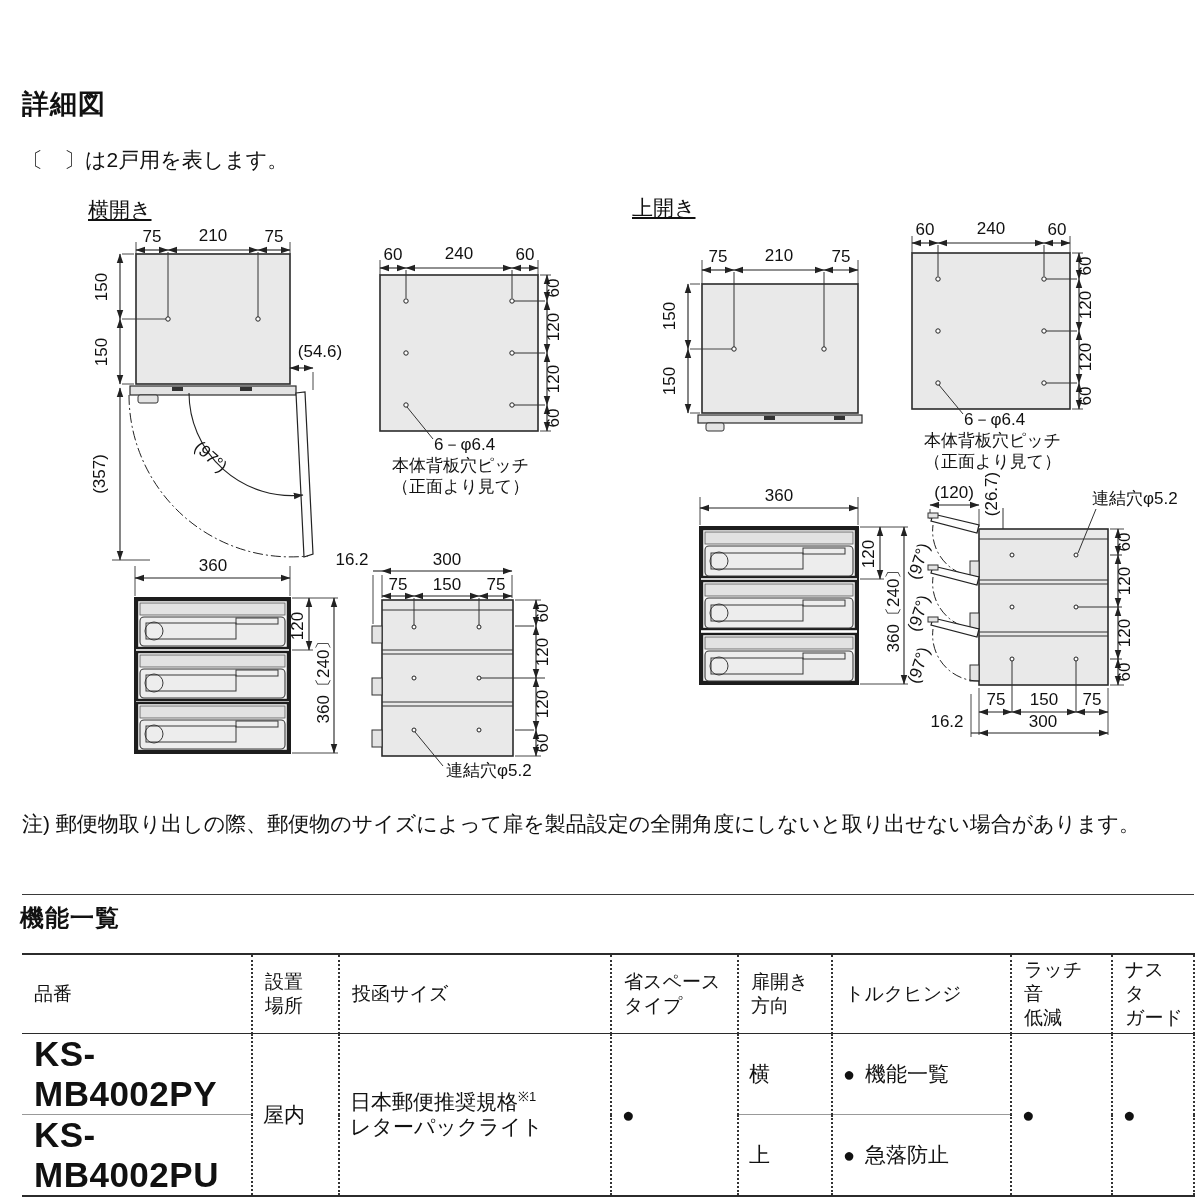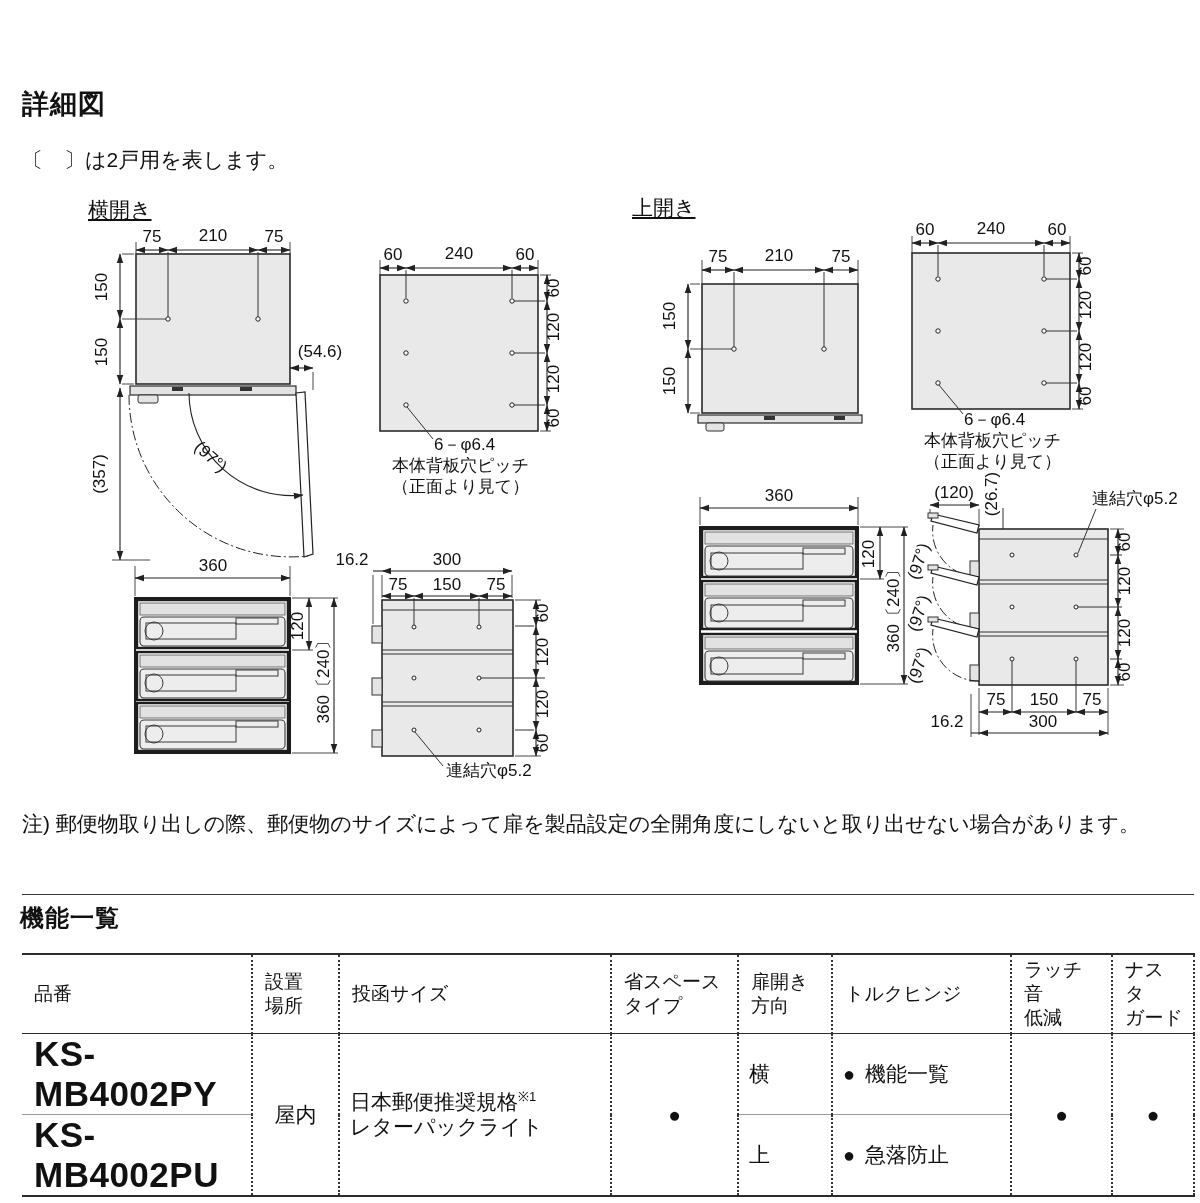--- a/index.html
+++ b/index.html
@@ -44,7 +44,7 @@
     font-weight:normal;font-size:19px;text-align:left;white-space:pre-line;line-height:1.25;padding-left:12px;}
   .ftable td{height:45px;font-size:21px;}
   .ftable td.model{font-size:35px;font-weight:bold;padding-left:12px;letter-spacing:.5px;}
-  .ftable td.ctr{text-align:center;}
+  .ftable td.ctr{}
   .ftable tr.r1 .sep{border-bottom:1.5px solid #999;}
   .ftable tr.r2 td,.ftable td.span2{border-bottom:2px solid #2b2b2b;}
   .dotbig{font-size:24px;}

